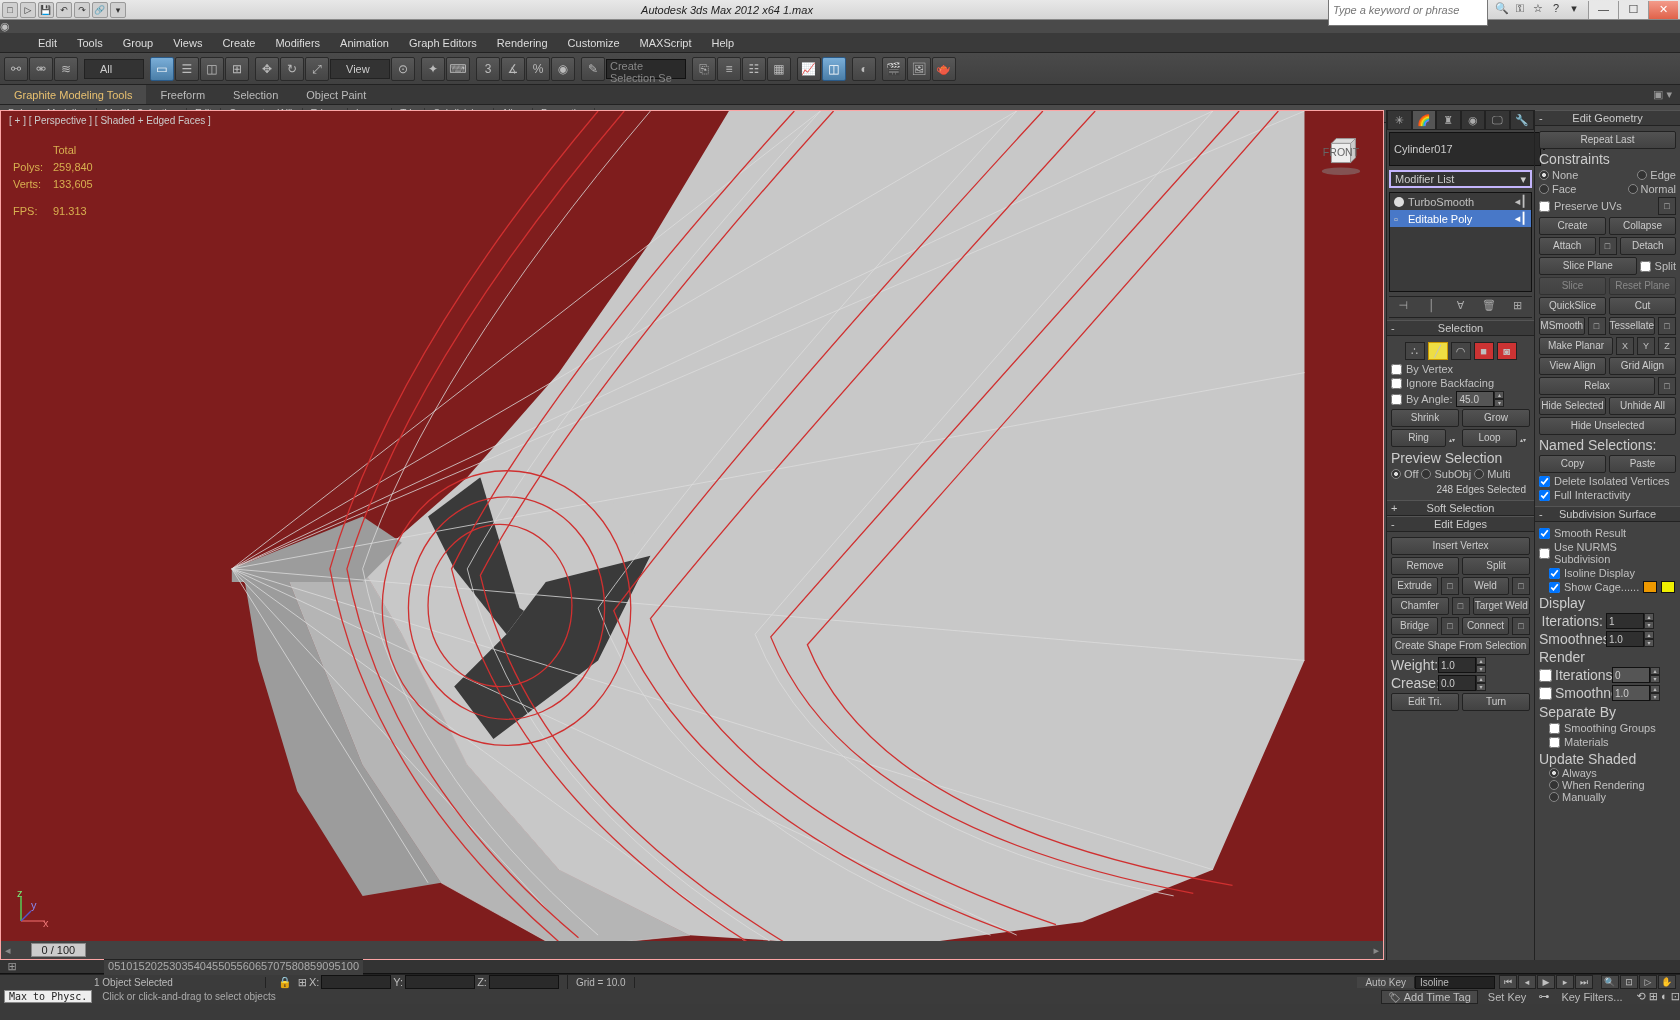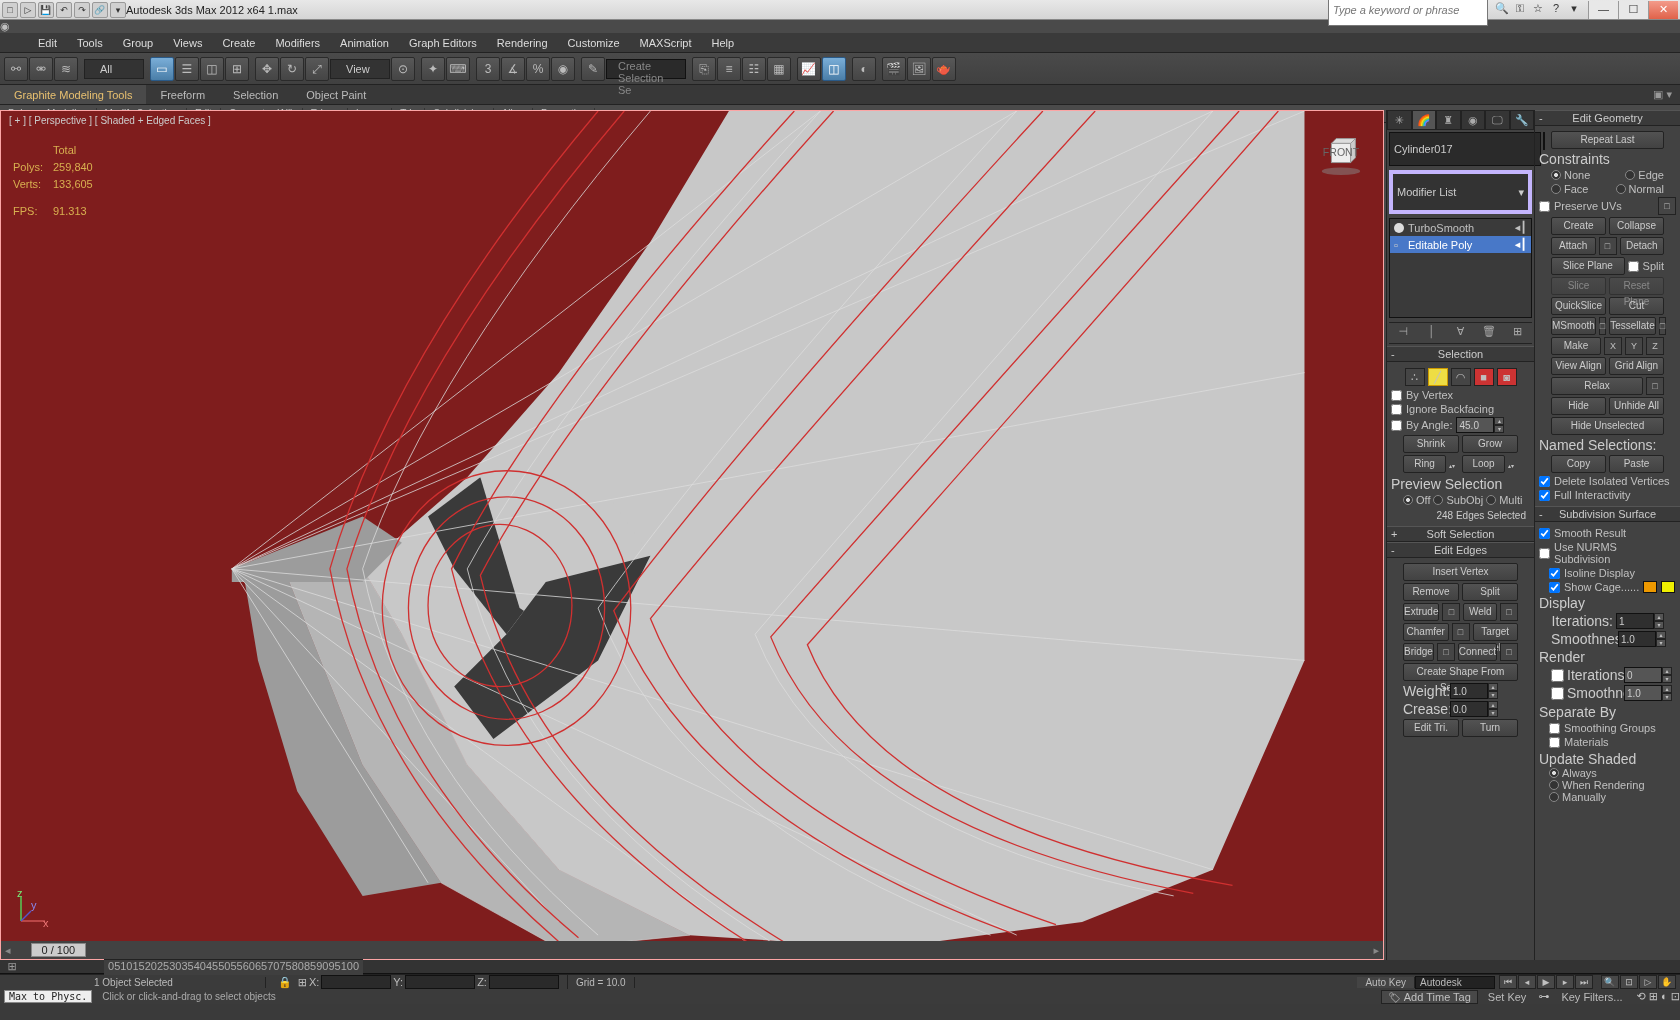--- a/index.html
+++ b/index.html
@@ -9,7 +9,7 @@
 .titlebar { height: 20px; background: linear-gradient(#e8e8e8,#d5d5d5); display: flex; align-items: center; padding: 0 2px; border-bottom: 1px solid #888; }
 .titlebar .qat { display: flex; gap: 2px; }
 .titlebar .qat span { width: 16px; height: 16px; background: #d0d0d0; border: 1px solid #999; border-radius: 2px; font-size: 9px; text-align:center; line-height:14px; color:#333; }
-.titlebar .center { flex: 1; color: #222; font-weight: normal; }
+.titlebar .center { flex: 1; text-align: center; color: #222; font-weight: normal; font-style: italic; }
 .titlebar .search { width: 160px; height: 32px; background: #fff; border: 1px solid #777; padding: 0 4px; color: #888; font-style: italic; }
 .titlebar .right-icons { display:flex; gap:2px; margin:0 6px; }
 .titlebar .right-icons span { width:16px; height:16px; font-size:11px; text-align:center; color:#333; }

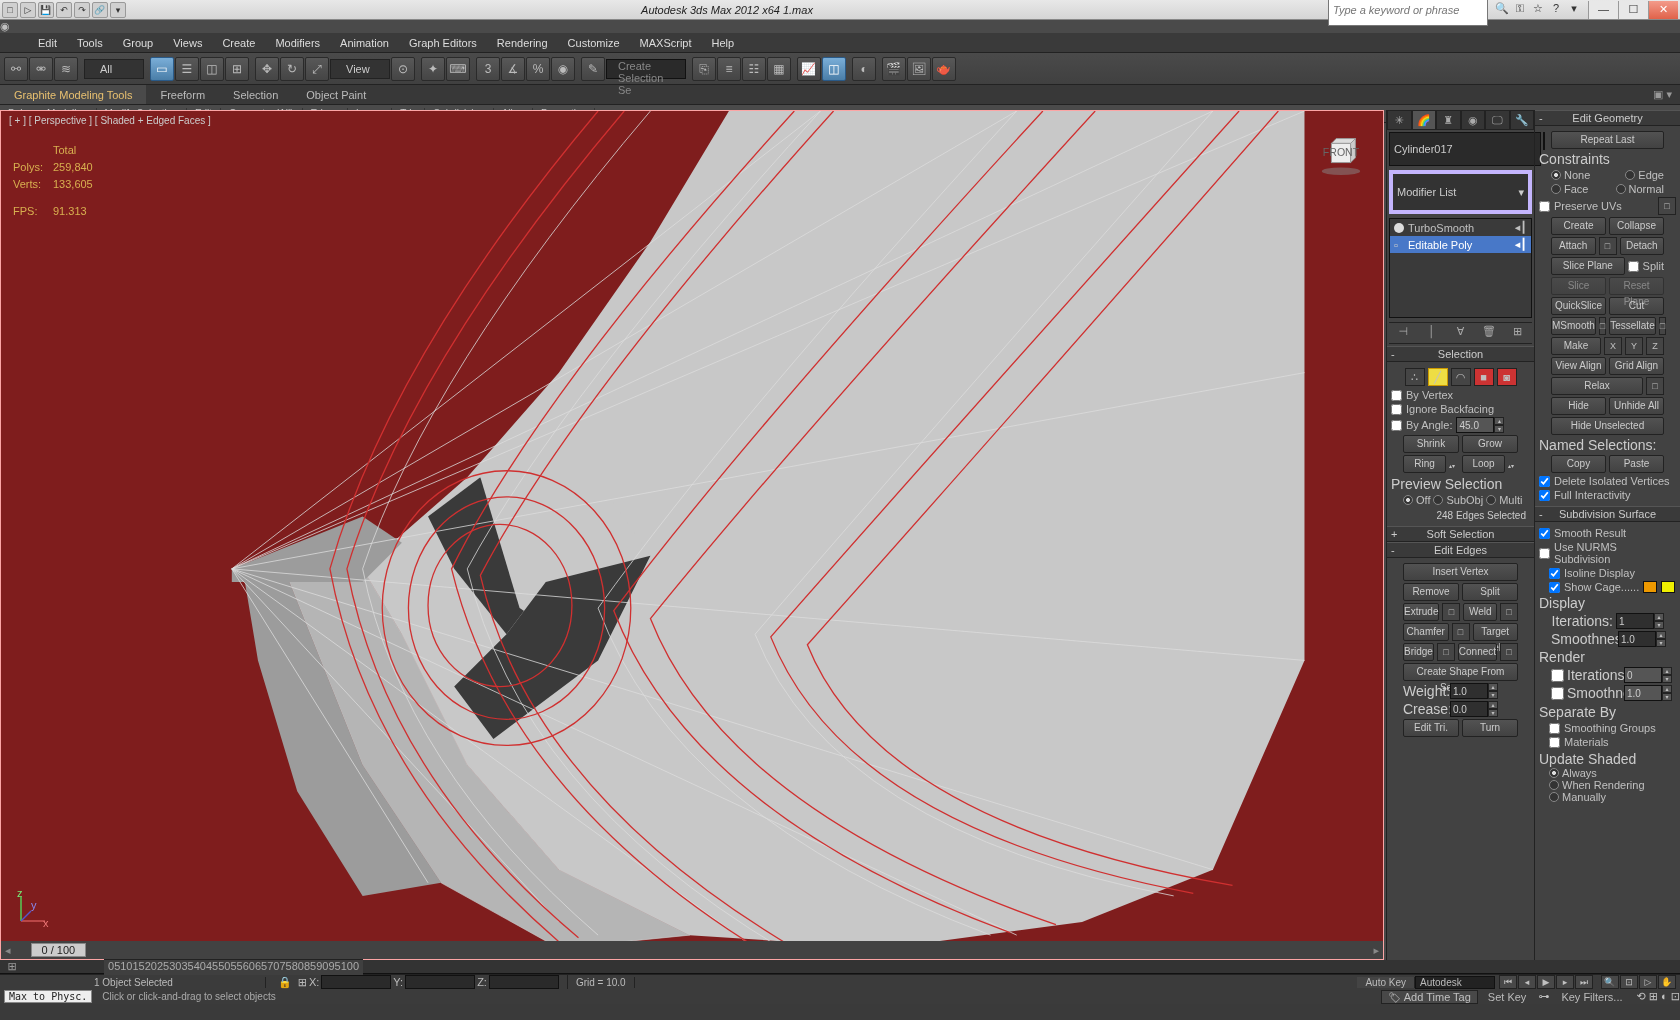--- a/index.html
+++ b/index.html
@@ -29,7 +29,7 @@
 .maintoolbar .tbtn.active { background: linear-gradient(#7aaed8,#4a7ea8); border-color:#2a5a88; color:#fff; }
 .maintoolbar .sep { width: 4px; }
 .maintoolbar .dropdown { height: 20px; background: #333; border: 1px solid #222; color:#ccc; padding: 0 15px; min-width:60px; display:flex; align-items:center; }
-.maintoolbar .textinput { height: 20px; background:#2a2a2a; border:1px solid #111; color:#888; padding:0 11px; width:80px; }
+.maintoolbar .textinput { height: 20px; background:#2a2a2a; border:1px solid #111; color:#888; padding:0 3px; width:80px; }
 
 
 .ribbontabs { height: 20px; background: #383838; display:flex; align-items:center; border-bottom:1px solid #222; }

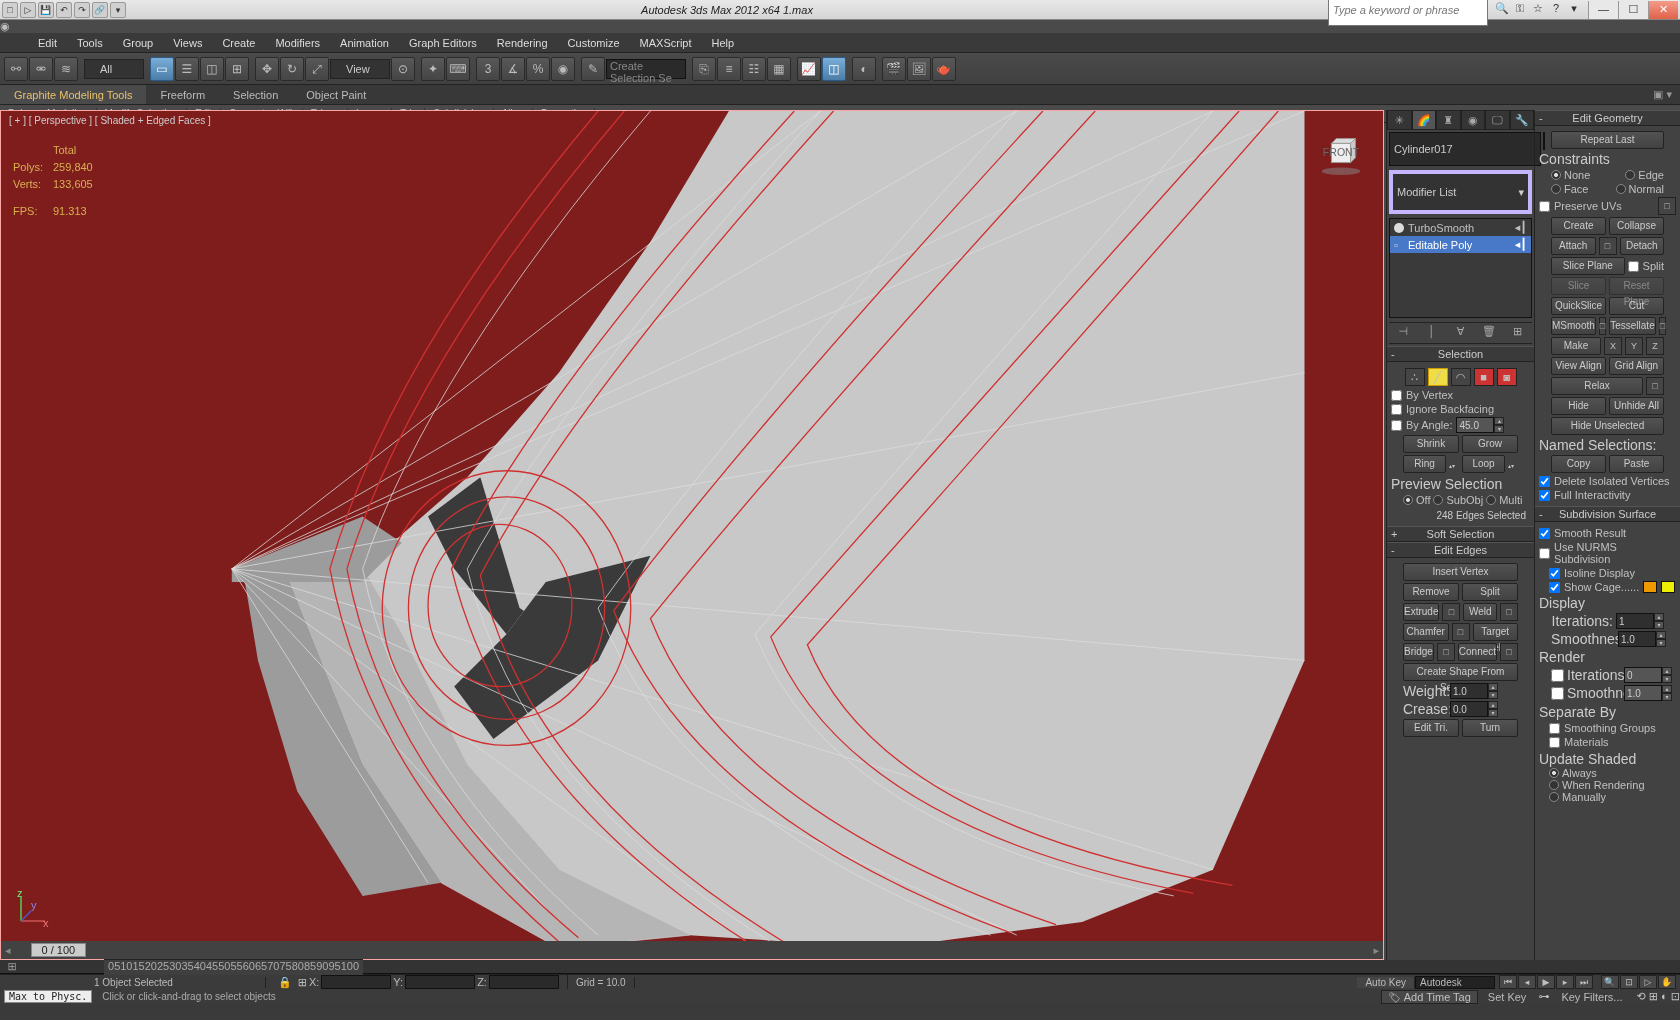--- a/index.html
+++ b/index.html
@@ -82,7 +82,7 @@
 .subobj span.red { background:#cc3333; }
 .chk { display:flex; align-items:center; gap:4px; margin:2px 0; font-size:10px; }
 .chk input { width:11px; height:11px; }
-.row { display:flex; gap:3px; margin:2px 12px; align-items:center; }
+.row { display:flex; gap:3px; margin:2px 0; align-items:center; }
 .btn { flex:1; height:18px; background:linear-gradient(#525252,#424242); border:1px solid #222; color:#ccc; font-size:10px; text-align:center; line-height:16px; border-radius:2px; }
 .spinner { display:flex; align-items:center; }
 .spinner input { width:38px; height:16px; background:#2f2f2f; border:1px solid #111; color:#ccc; padding:0 2px; font-size:10px; }

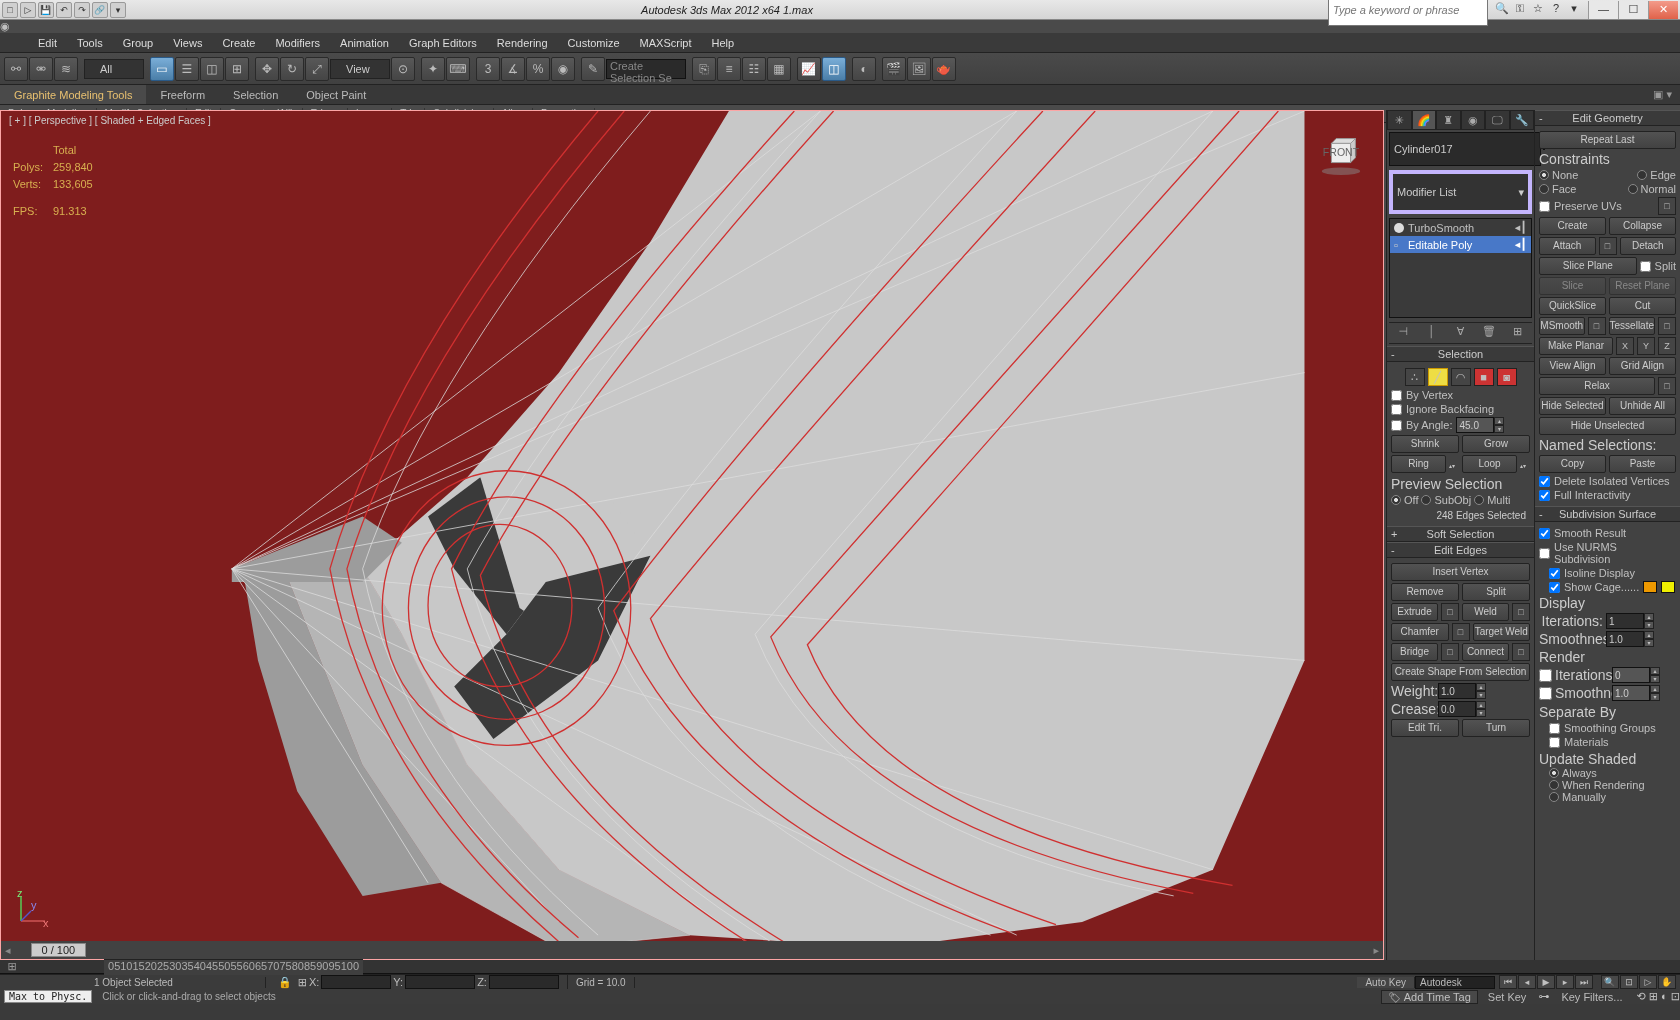--- a/index.html
+++ b/index.html
@@ -63,7 +63,7 @@
 .objname { display:flex; margin:2px; }
 .objname input { flex:1; height:34px; background:#2a2a2a; border:1px solid #111; color:#ccc; padding:0 4px; }
 .objname .color { width:18px; height:18px; background:#3a3232; border:1px solid #111; margin-left:2px; }
-.modlist-dd { margin:2px; height:18px; background:#333; border:4px solid #c4b5fd; color:#ccc; padding:18px 4px; display:flex; align-items:center; justify-content:space-between; }
+.modlist-dd { margin:2px; height:18px; background:#333; border:2px solid #c4b5fd; color:#ccc; padding:5px 4px; display:flex; align-items:center; justify-content:space-between; }
 .modstack { margin:2px; height:100px; background:#3a3a3a; border:1px solid #111; }
 .modstack .item { padding:2px 4px; display:flex; align-items:center; gap:4px; }
 .modstack .item.sel { background:#4878c8; color:#fff; }

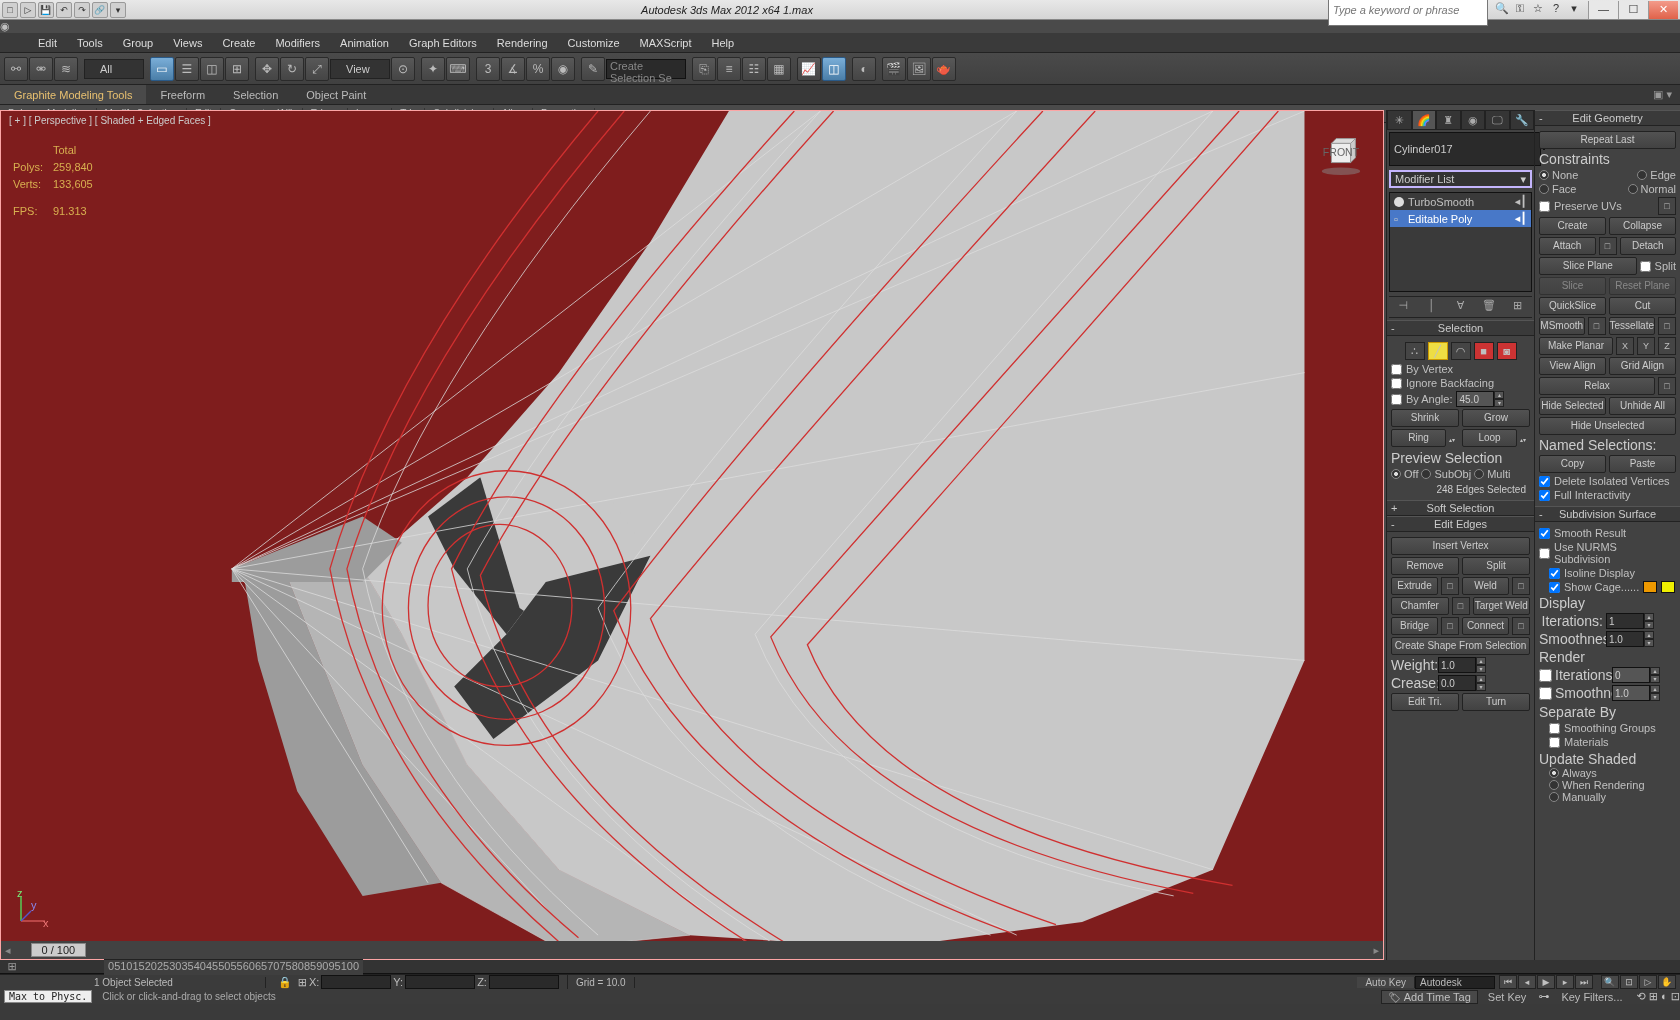--- a/index.html
+++ b/index.html
@@ -738,7 +738,7 @@
     </div>
     <div class="cell">Grid = 10.0</div>
     <div class="cell autokey" style="background:#444">Auto Key</div>
-    <div class="cell keydd">Autodesk</div>
+    <div class="cell keydd">Isoline</div>
     <div class="playbtns">
       <span>⏮</span>
       <span>◂</span>

